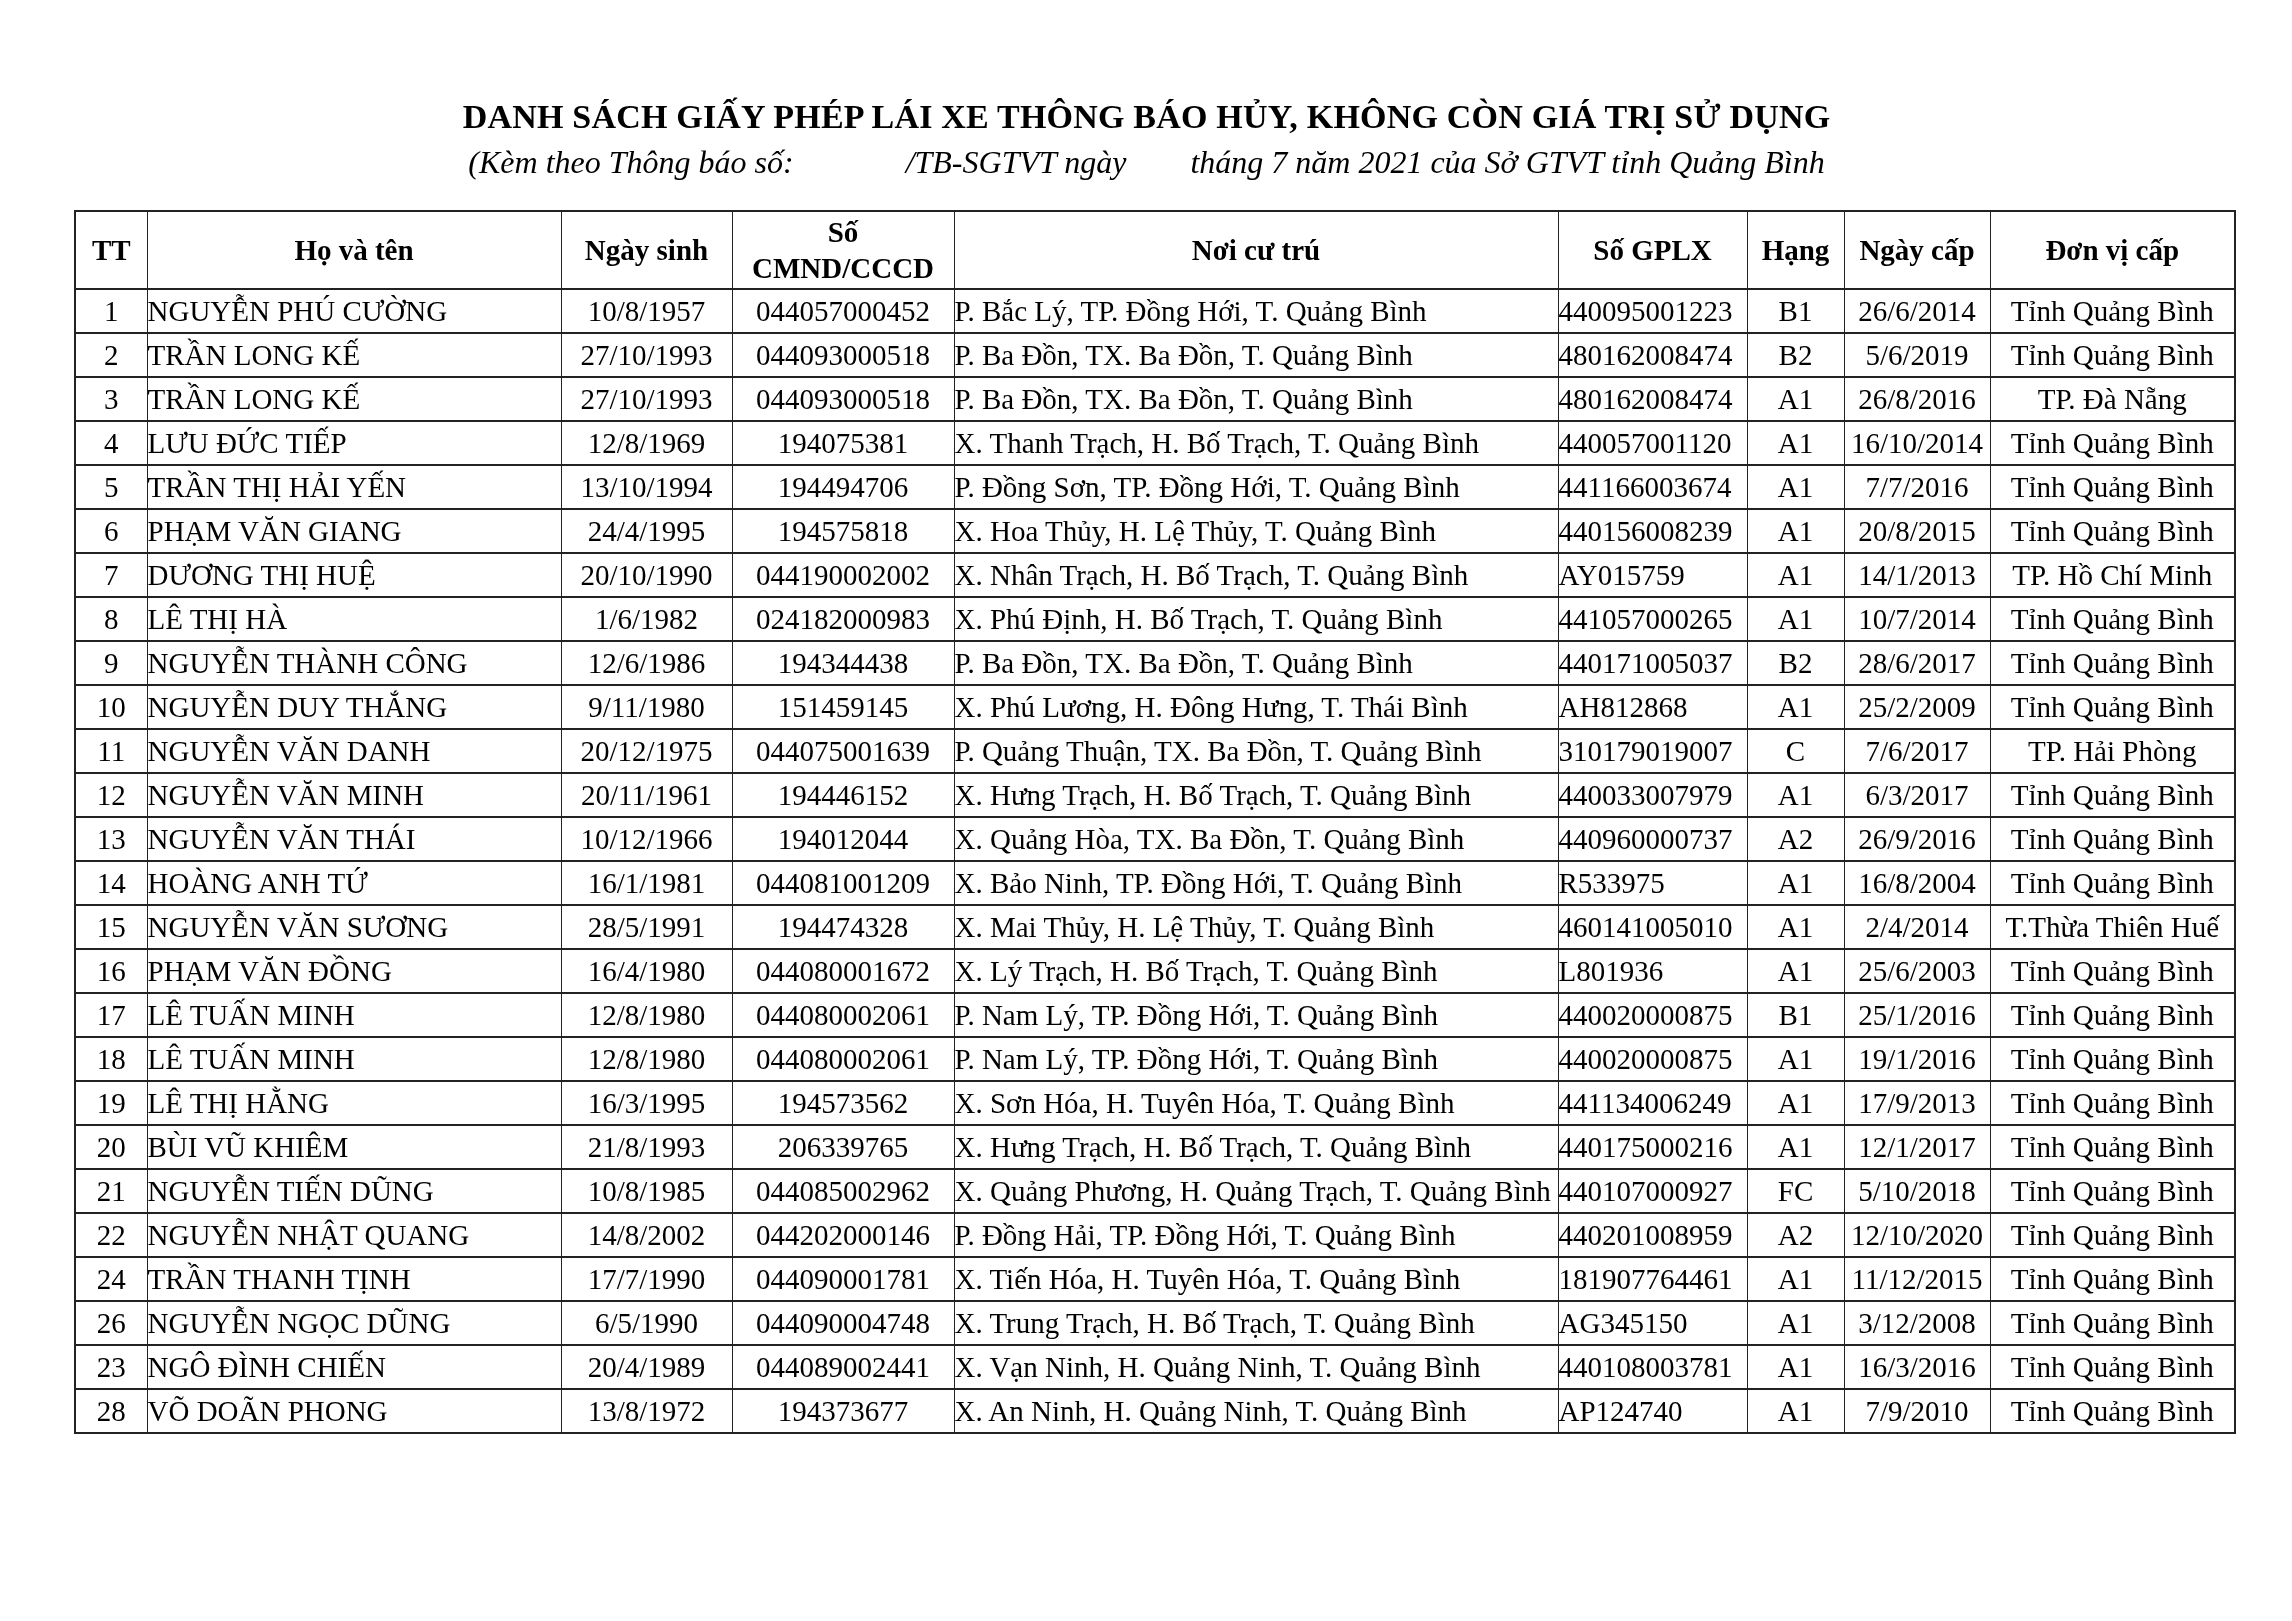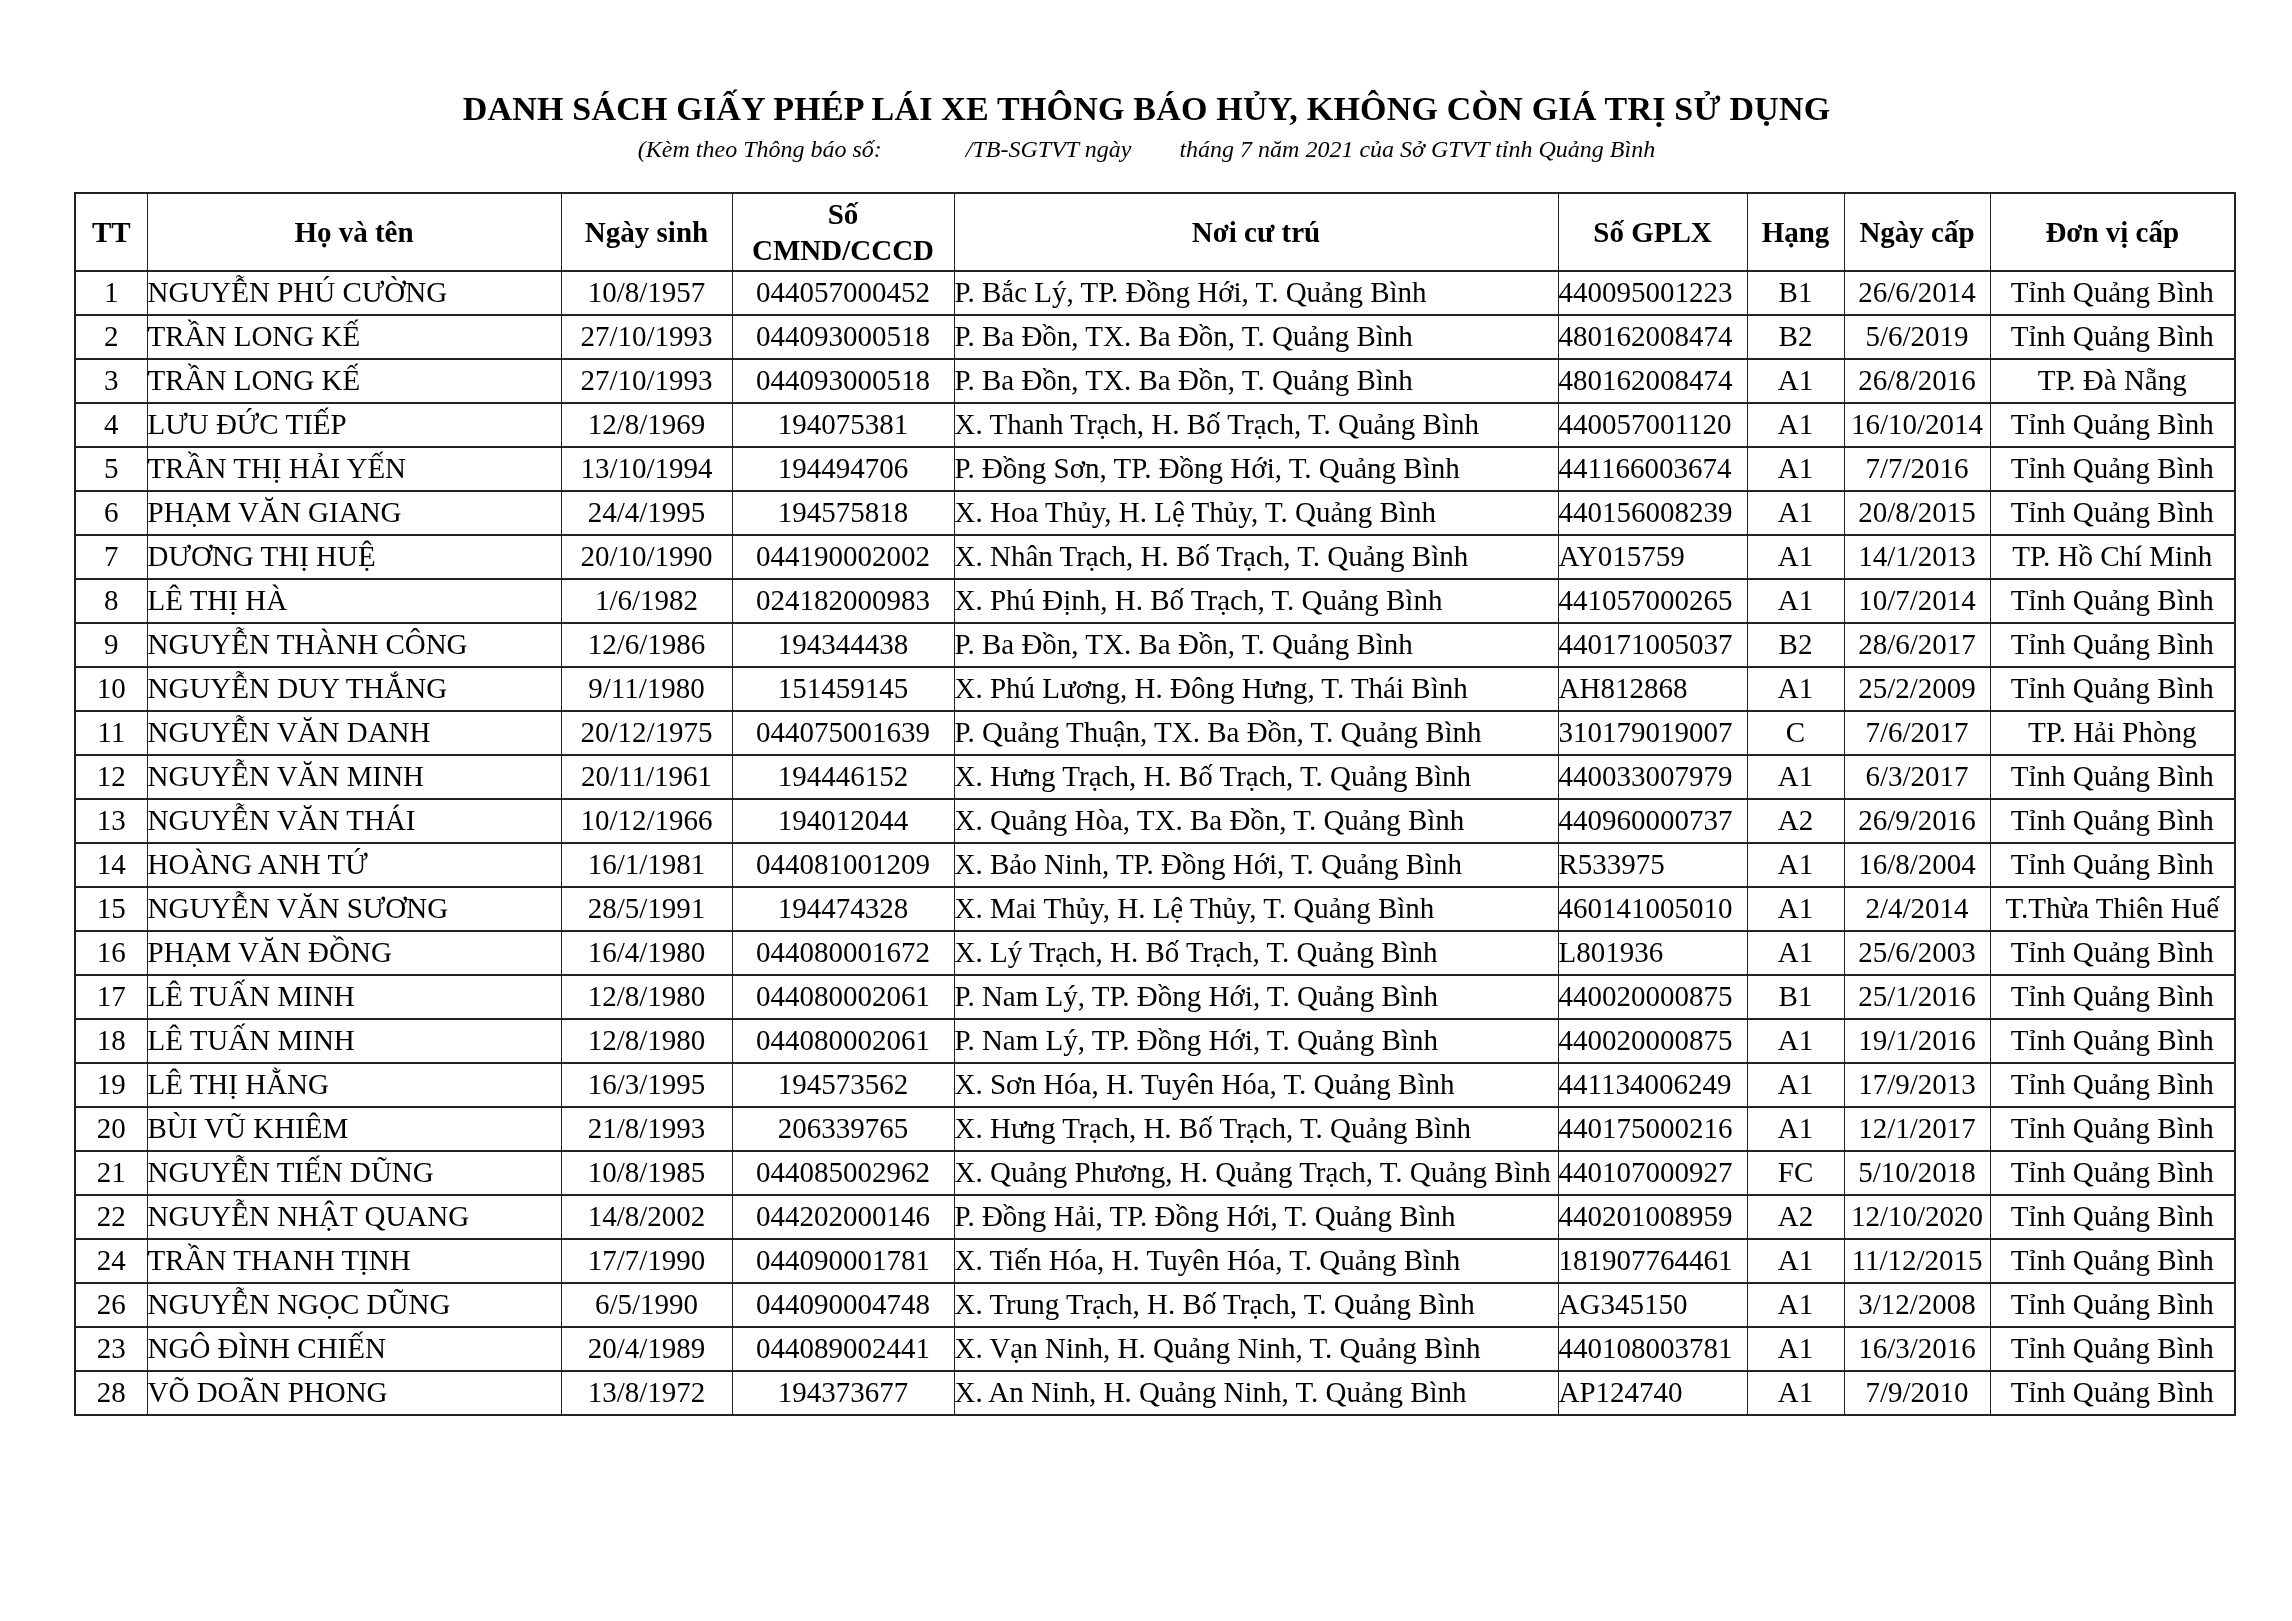--- a/index.html
+++ b/index.html
@@ -19,7 +19,7 @@
     padding-top: 90px;
   }
   .doc-title {
-    margin: 0;
+    margin: 8px;
     text-align: center;
     font-size: 34px;
     font-weight: bold;

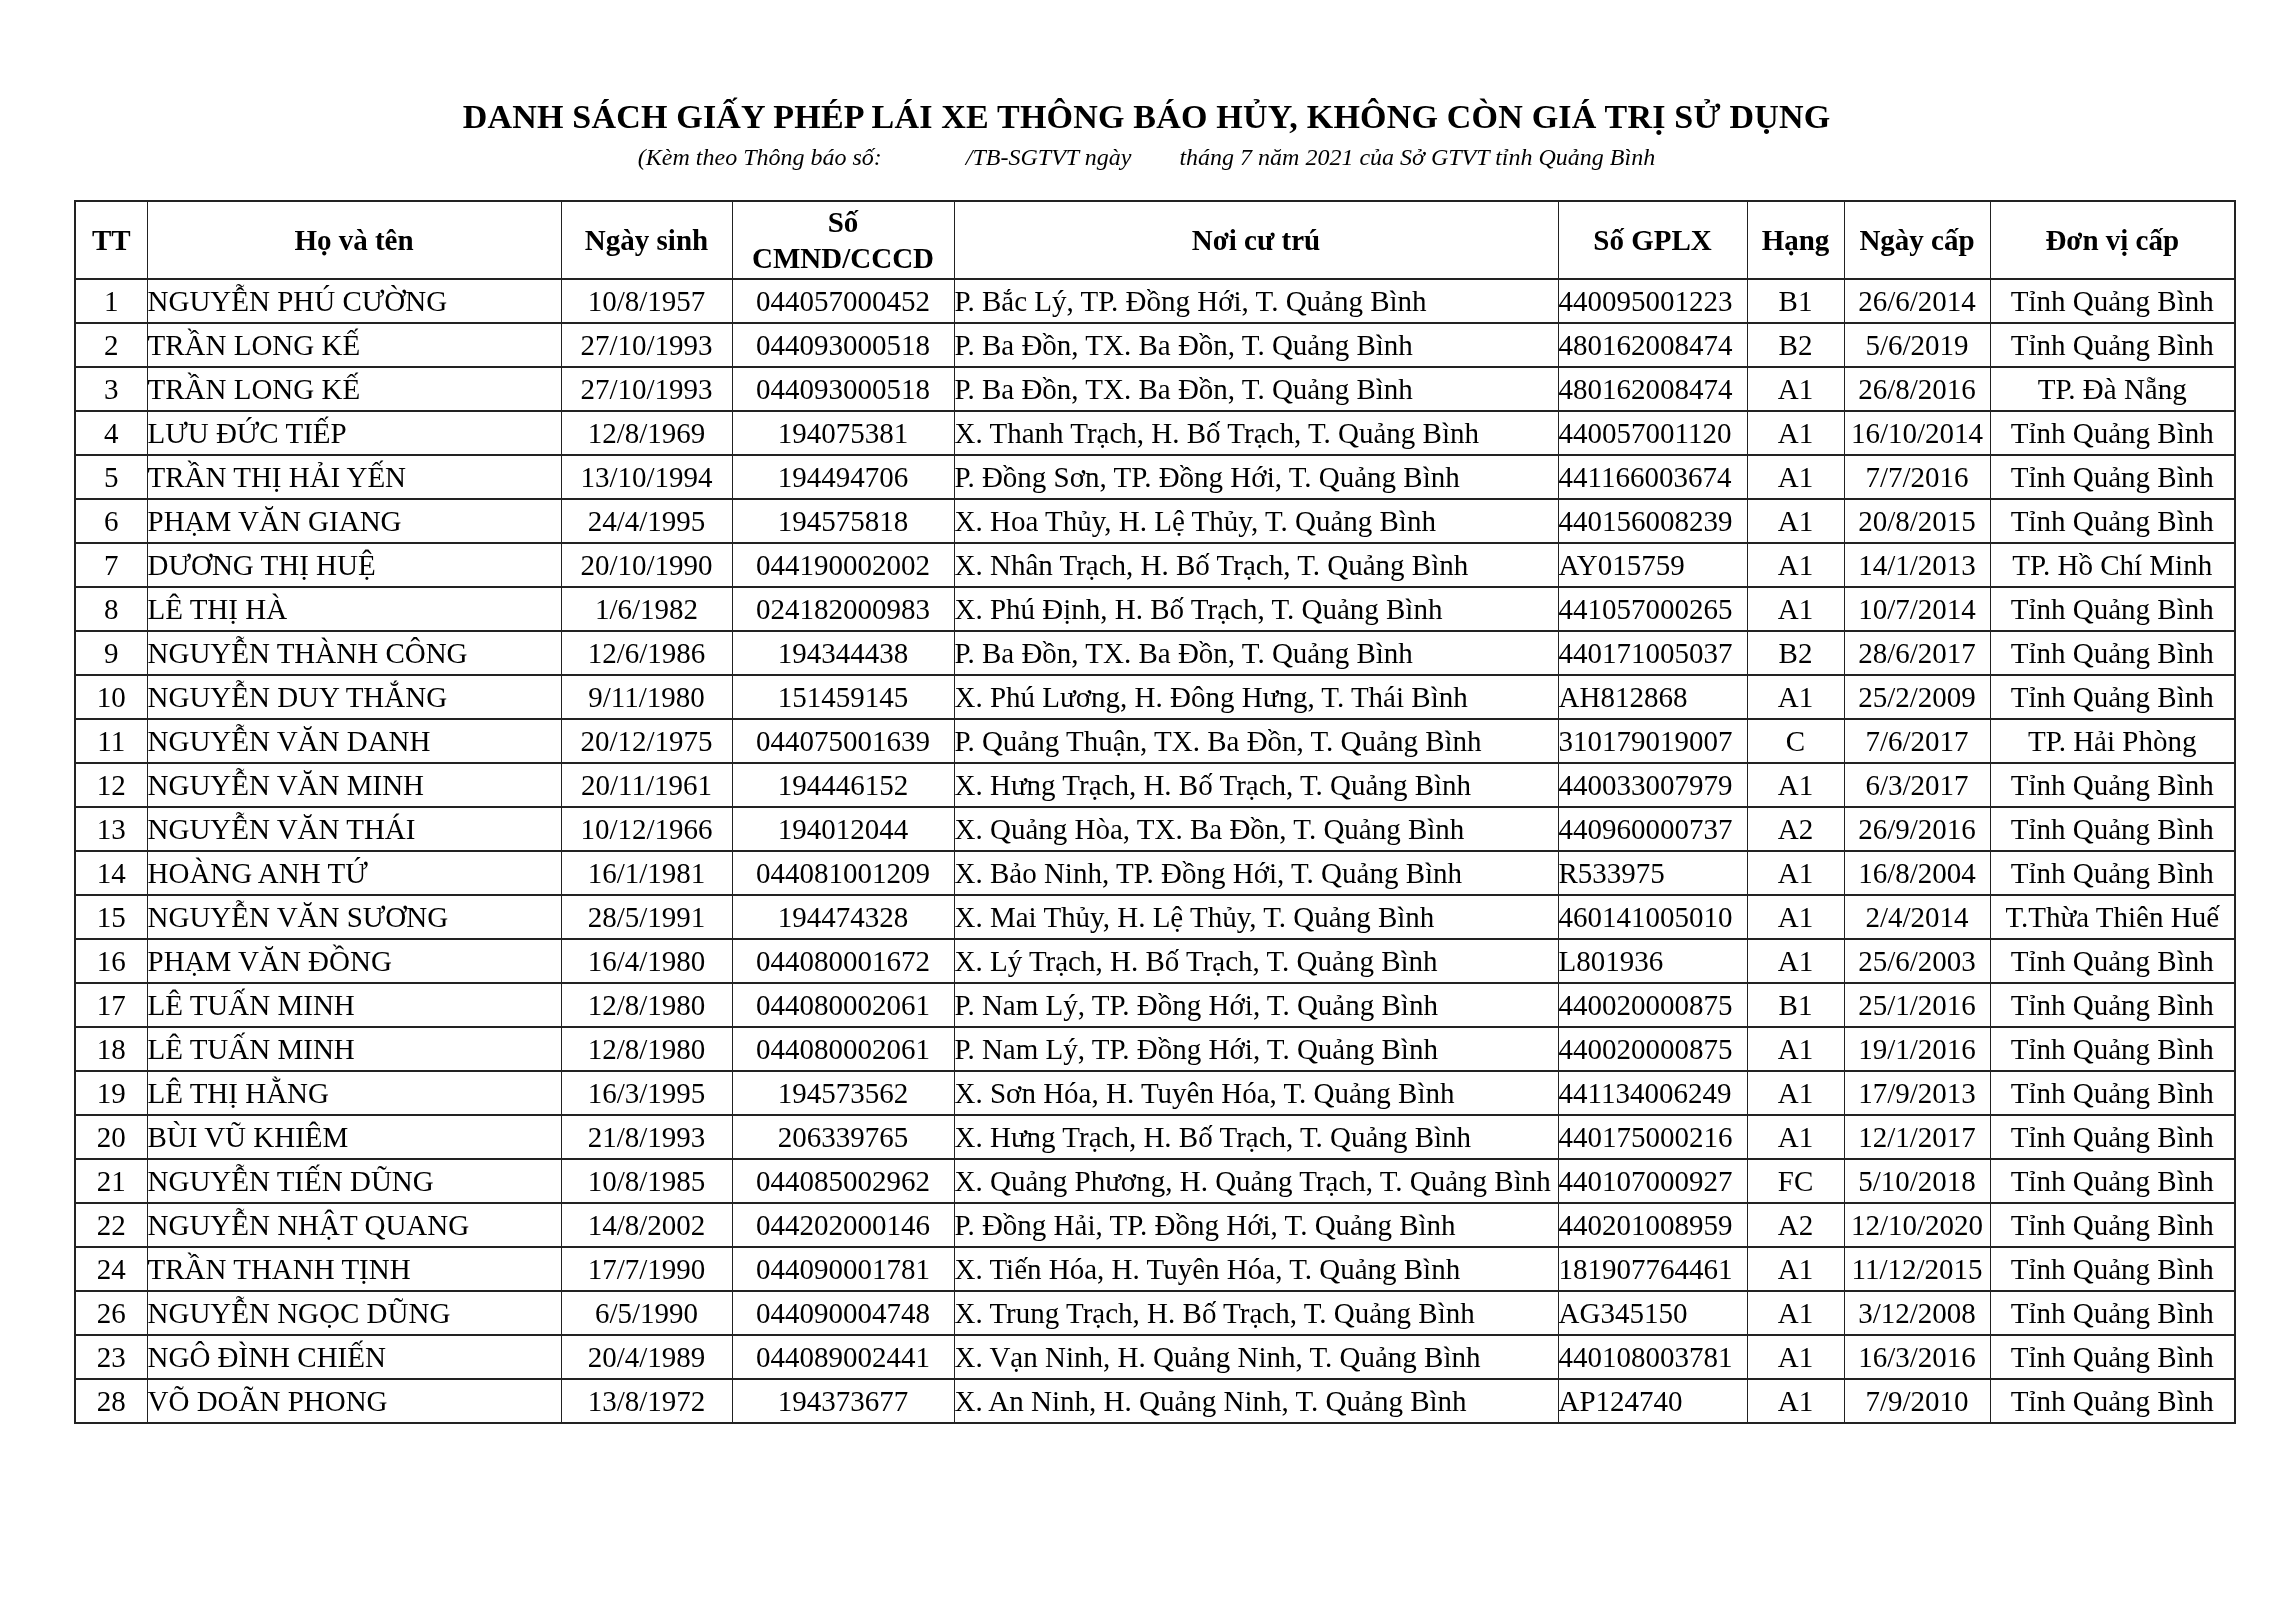--- a/index.html
+++ b/index.html
@@ -29,7 +29,7 @@
     margin: 7.8px 0 0 0;
     text-align: center;
     font-style: italic;
-    font-size: 24px;
+    font-size: 32px;
     white-space: pre;
   }
   table.license-table {

